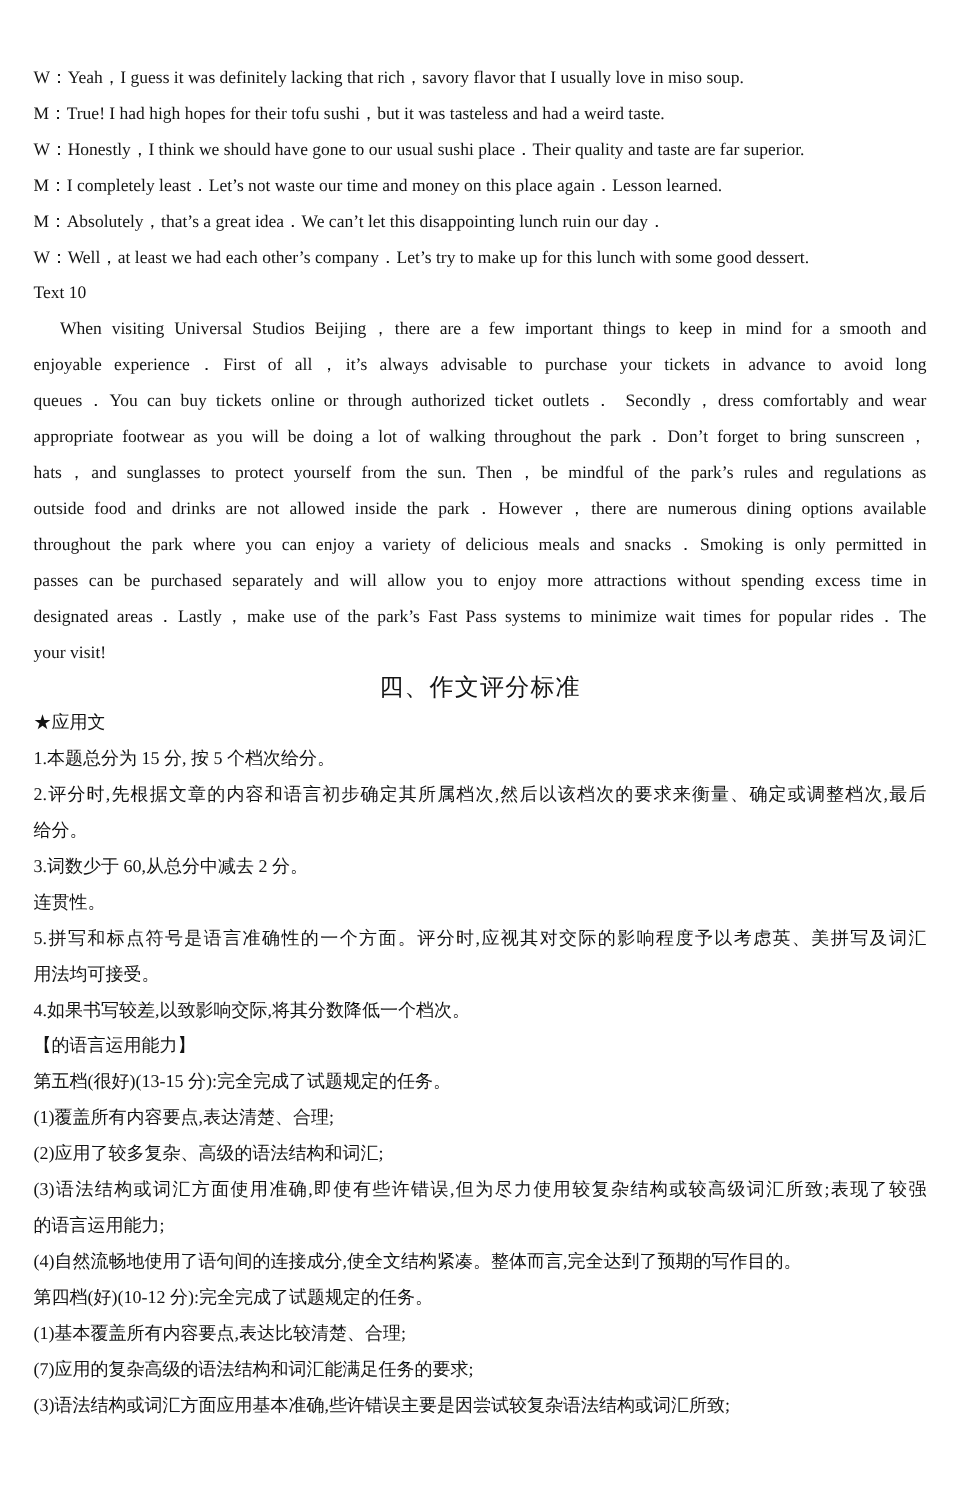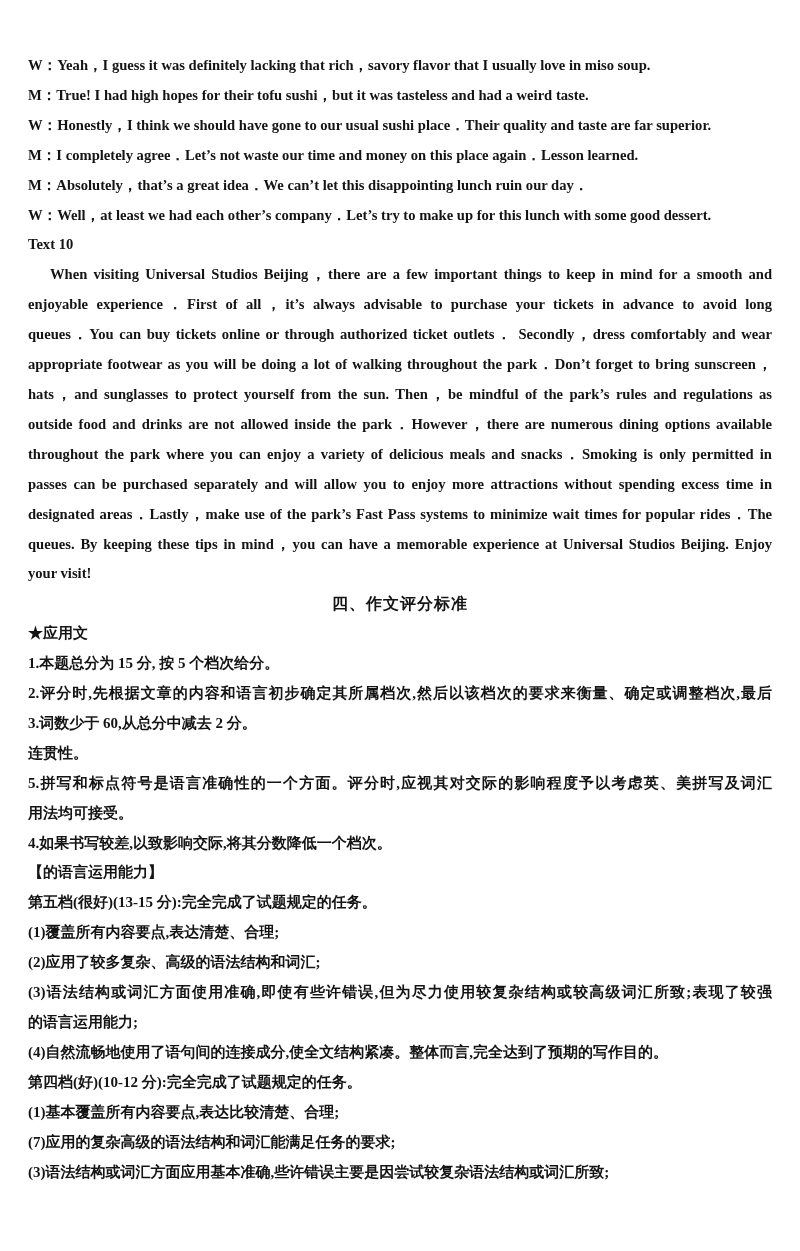--- a/index.html
+++ b/index.html
@@ -24,7 +24,6 @@
     line-height: 29.9px;
     min-height: 29.9px;
     white-space: normal;
-    font-weight: bold;
   }
   .en { font-size: 14.6px; }
   .zh { font-size: 15px; }

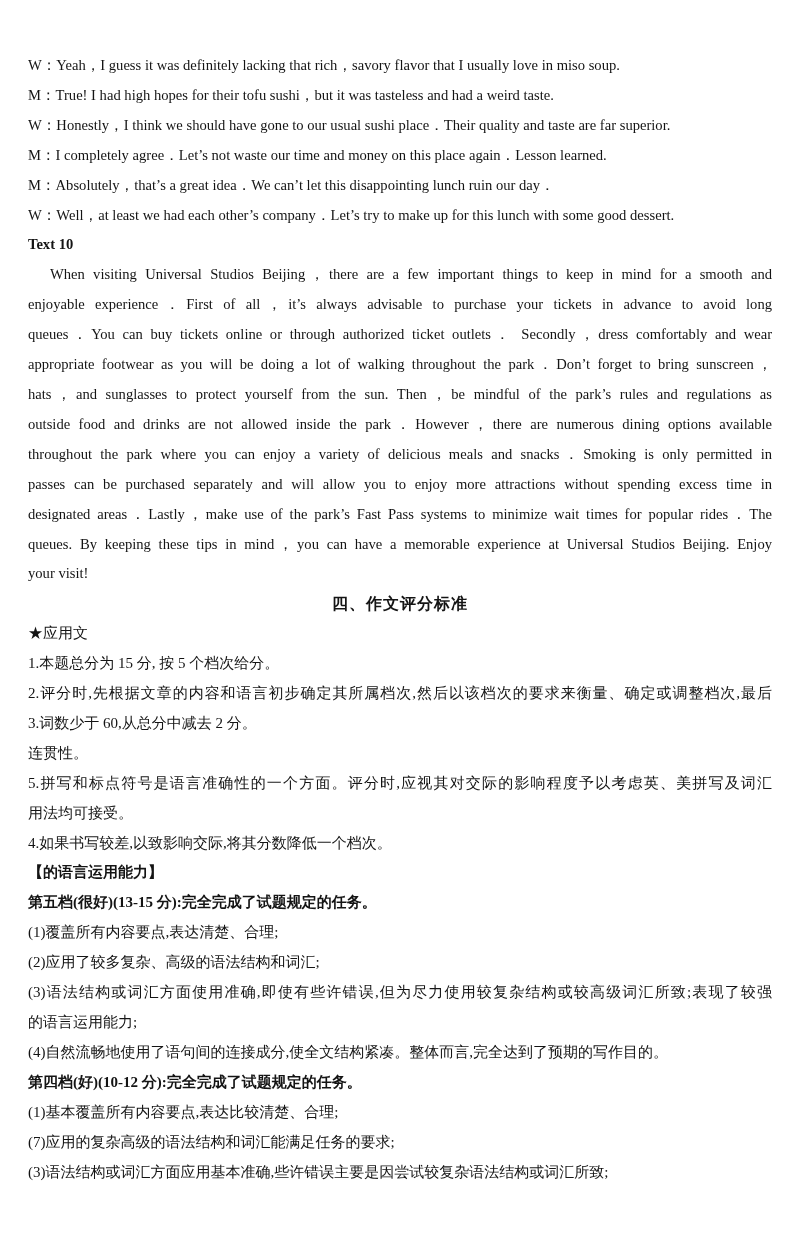--- a/index.html
+++ b/index.html
@@ -41,7 +41,7 @@
         <div class="line en">W：Yeah，I guess it was definitely lacking that rich，savory flavor that I usually love in miso soup.</div>
         <div class="line en">M：True! I had high hopes for their tofu sushi，but it was tasteless and had a weird taste.</div>
         <div class="line en">W：Honestly，I think we should have gone to our usual sushi place．Their quality and taste are far superior.</div>
-        <div class="line en">M：I completely agree．Let’s not waste our time and money on this place again．Lesson learned.</div>
+        <div class="line en">M：I completely least．Let’s not waste our time and money on this place again．Lesson learned.</div>
         <div class="line en">M：Absolutely，that’s a great idea．We can’t let this disappointing lunch ruin our day．</div>
         <div class="line en">W：Well，at least we had each other’s company．Let’s try to make up for this lunch with some good dessert.</div>
       </section>

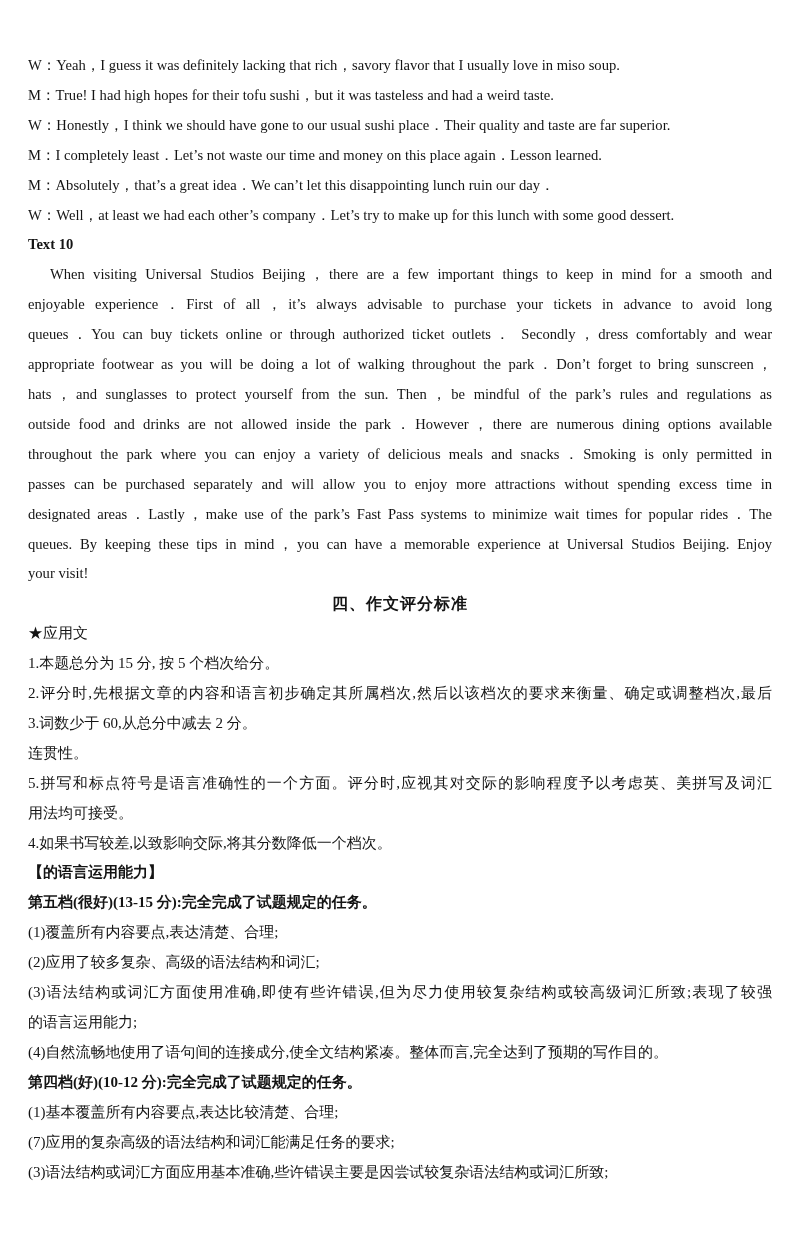--- a/index.html
+++ b/index.html
@@ -27,7 +27,7 @@
   }
   .en { font-size: 14.6px; }
   .zh { font-size: 15px; }
-  .bold { font-weight: bold; }
+  .bold { font-weight: normal; }
   .center { text-align: center; font-size: 16px; letter-spacing: 1px; }
   .justify { text-align: justify; text-align-last: justify; }
   .indent { text-indent: 22px; }

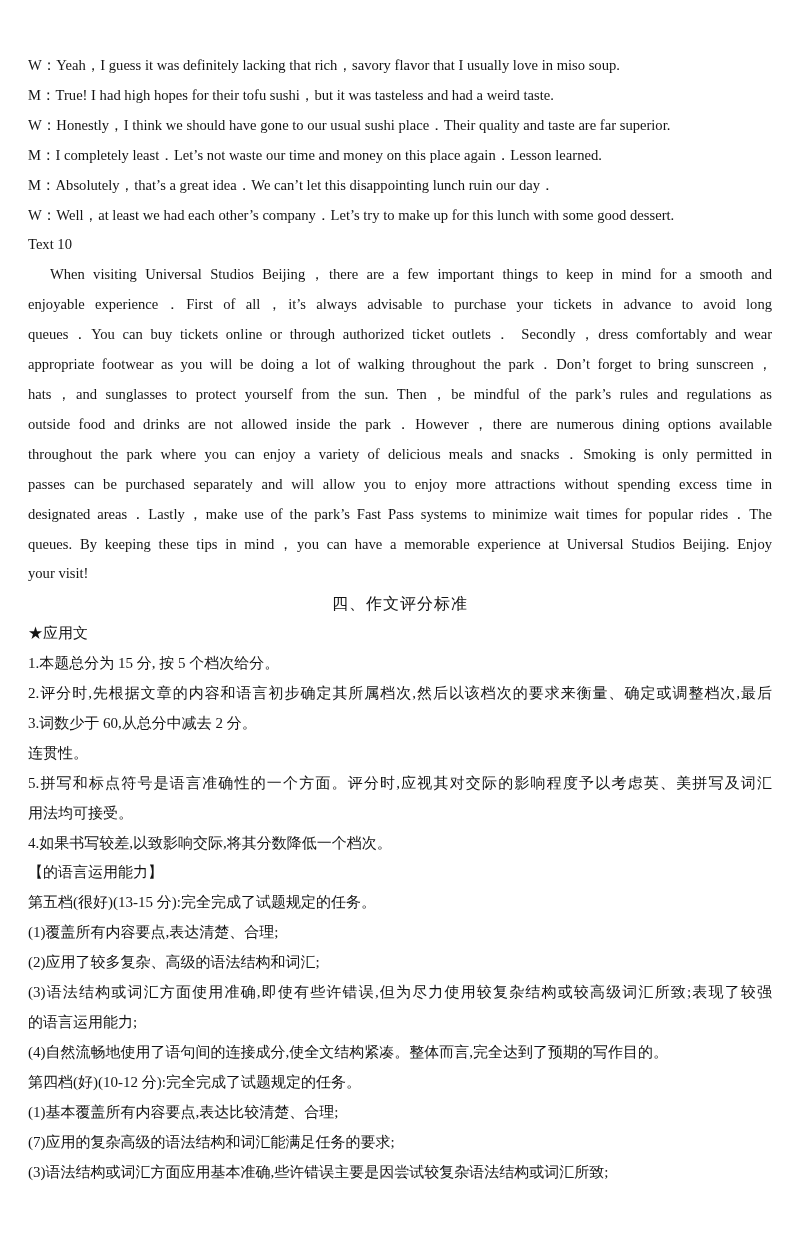--- a/index.html
+++ b/index.html
@@ -56,7 +56,6 @@
         <div class="line en justify">throughout the park where you can enjoy a variety of delicious meals and snacks．Smoking is only permitted in</div>
         <div class="line en justify">passes can be purchased separately and will allow you to enjoy more attractions without spending excess time in</div>
         <div class="line en justify">designated areas．Lastly，make use of the park’s Fast Pass systems to minimize wait times for popular rides．The</div>
-        <div class="line en justify">queues. By keeping these tips in mind，you can have a memorable experience at Universal Studios Beijing. Enjoy</div>
         <div class="line en">your visit!</div>
       </section>
       <section>

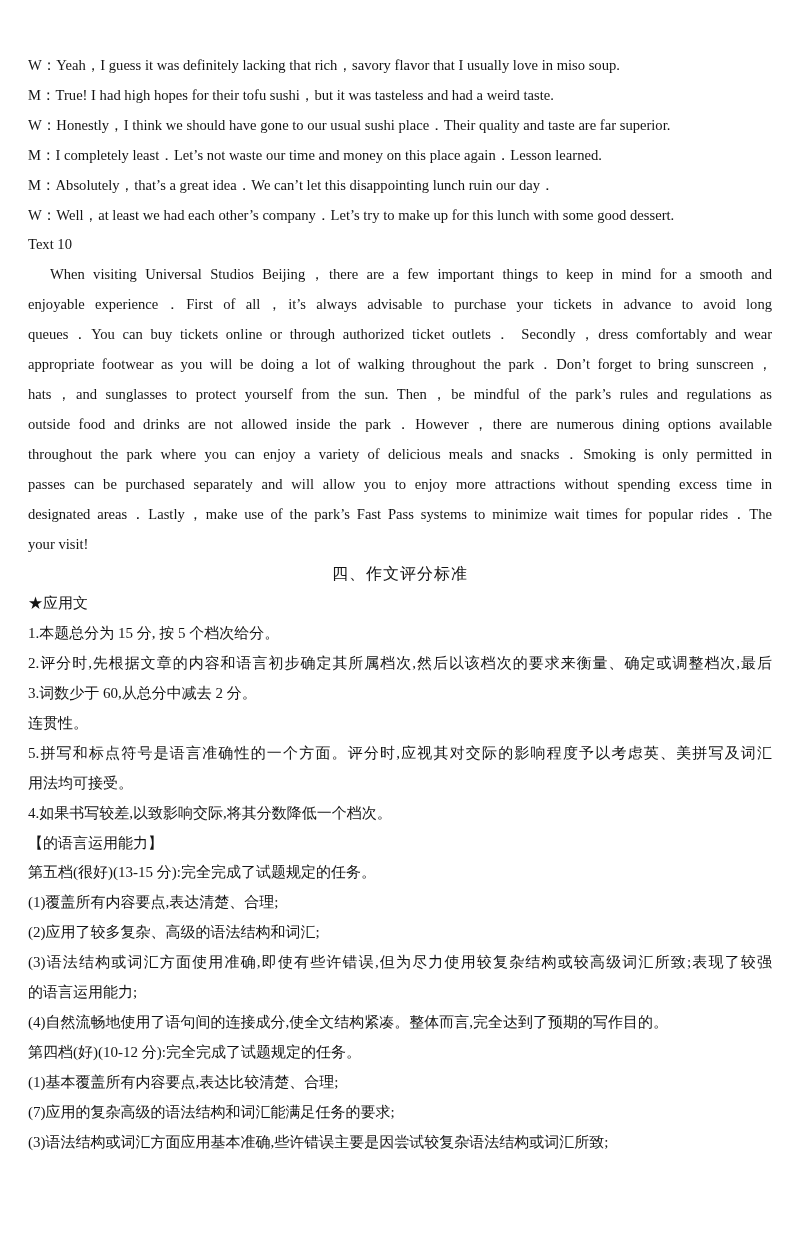--- a/index.html
+++ b/index.html
@@ -28,7 +28,7 @@
   .en { font-size: 14.6px; }
   .zh { font-size: 15px; }
   .bold { font-weight: normal; }
-  .center { text-align: center; font-size: 16px; letter-spacing: 1px; }
+  .center { text-align: center; font-size: 20px; letter-spacing: 1px; }
   .justify { text-align: justify; text-align-last: justify; }
   .indent { text-indent: 22px; }
 </style>

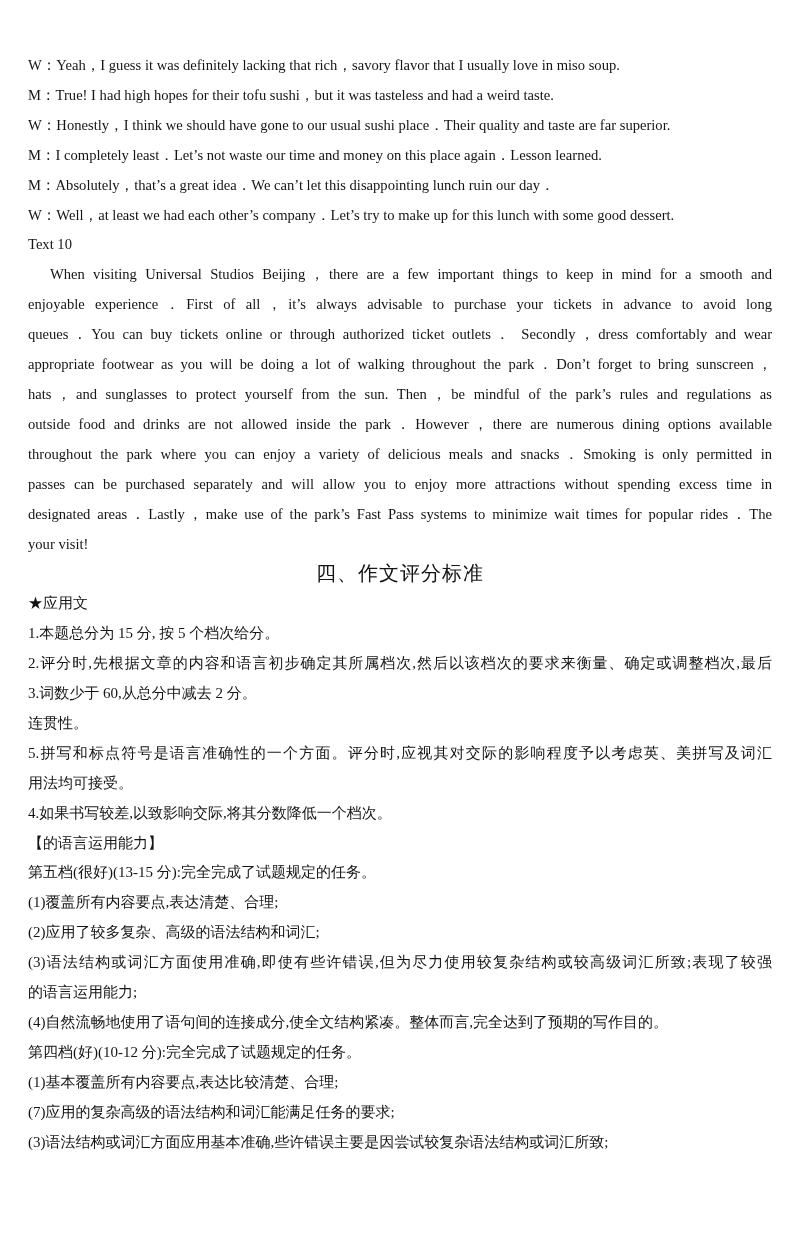--- a/index.html
+++ b/index.html
@@ -63,6 +63,7 @@
         <div class="line zh">★应用文</div>
         <div class="line zh">1.本题总分为 15 分, 按 5 个档次给分。</div>
         <div class="line zh justify">2.评分时,先根据文章的内容和语言初步确定其所属档次,然后以该档次的要求来衡量、确定或调整档次,最后</div>
+        <div class="line zh">给分。</div>
         <div class="line zh">3.词数少于 60,从总分中减去 2 分。</div>
         <div class="line zh">连贯性。</div>
         <div class="line zh justify">5.拼写和标点符号是语言准确性的一个方面。评分时,应视其对交际的影响程度予以考虑英、美拼写及词汇</div>

